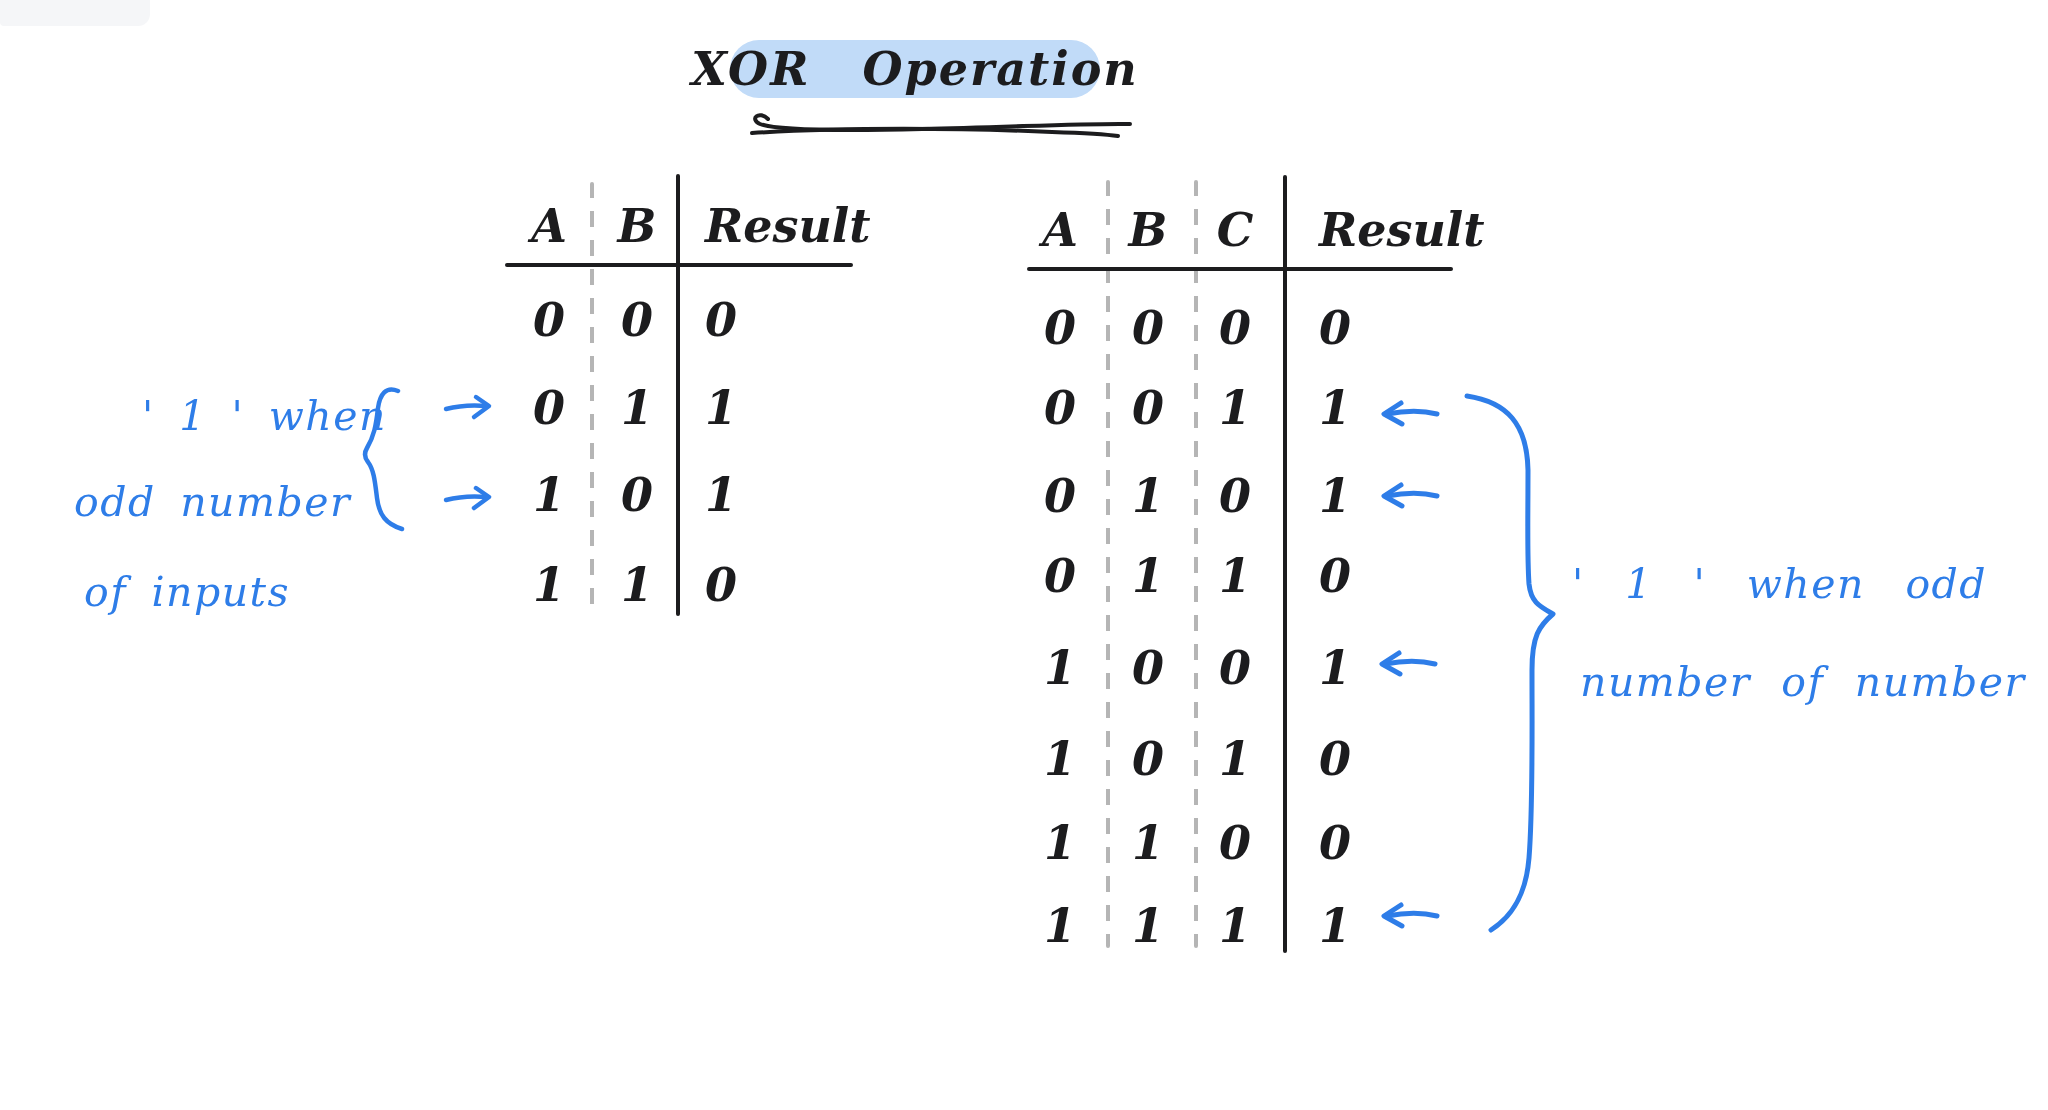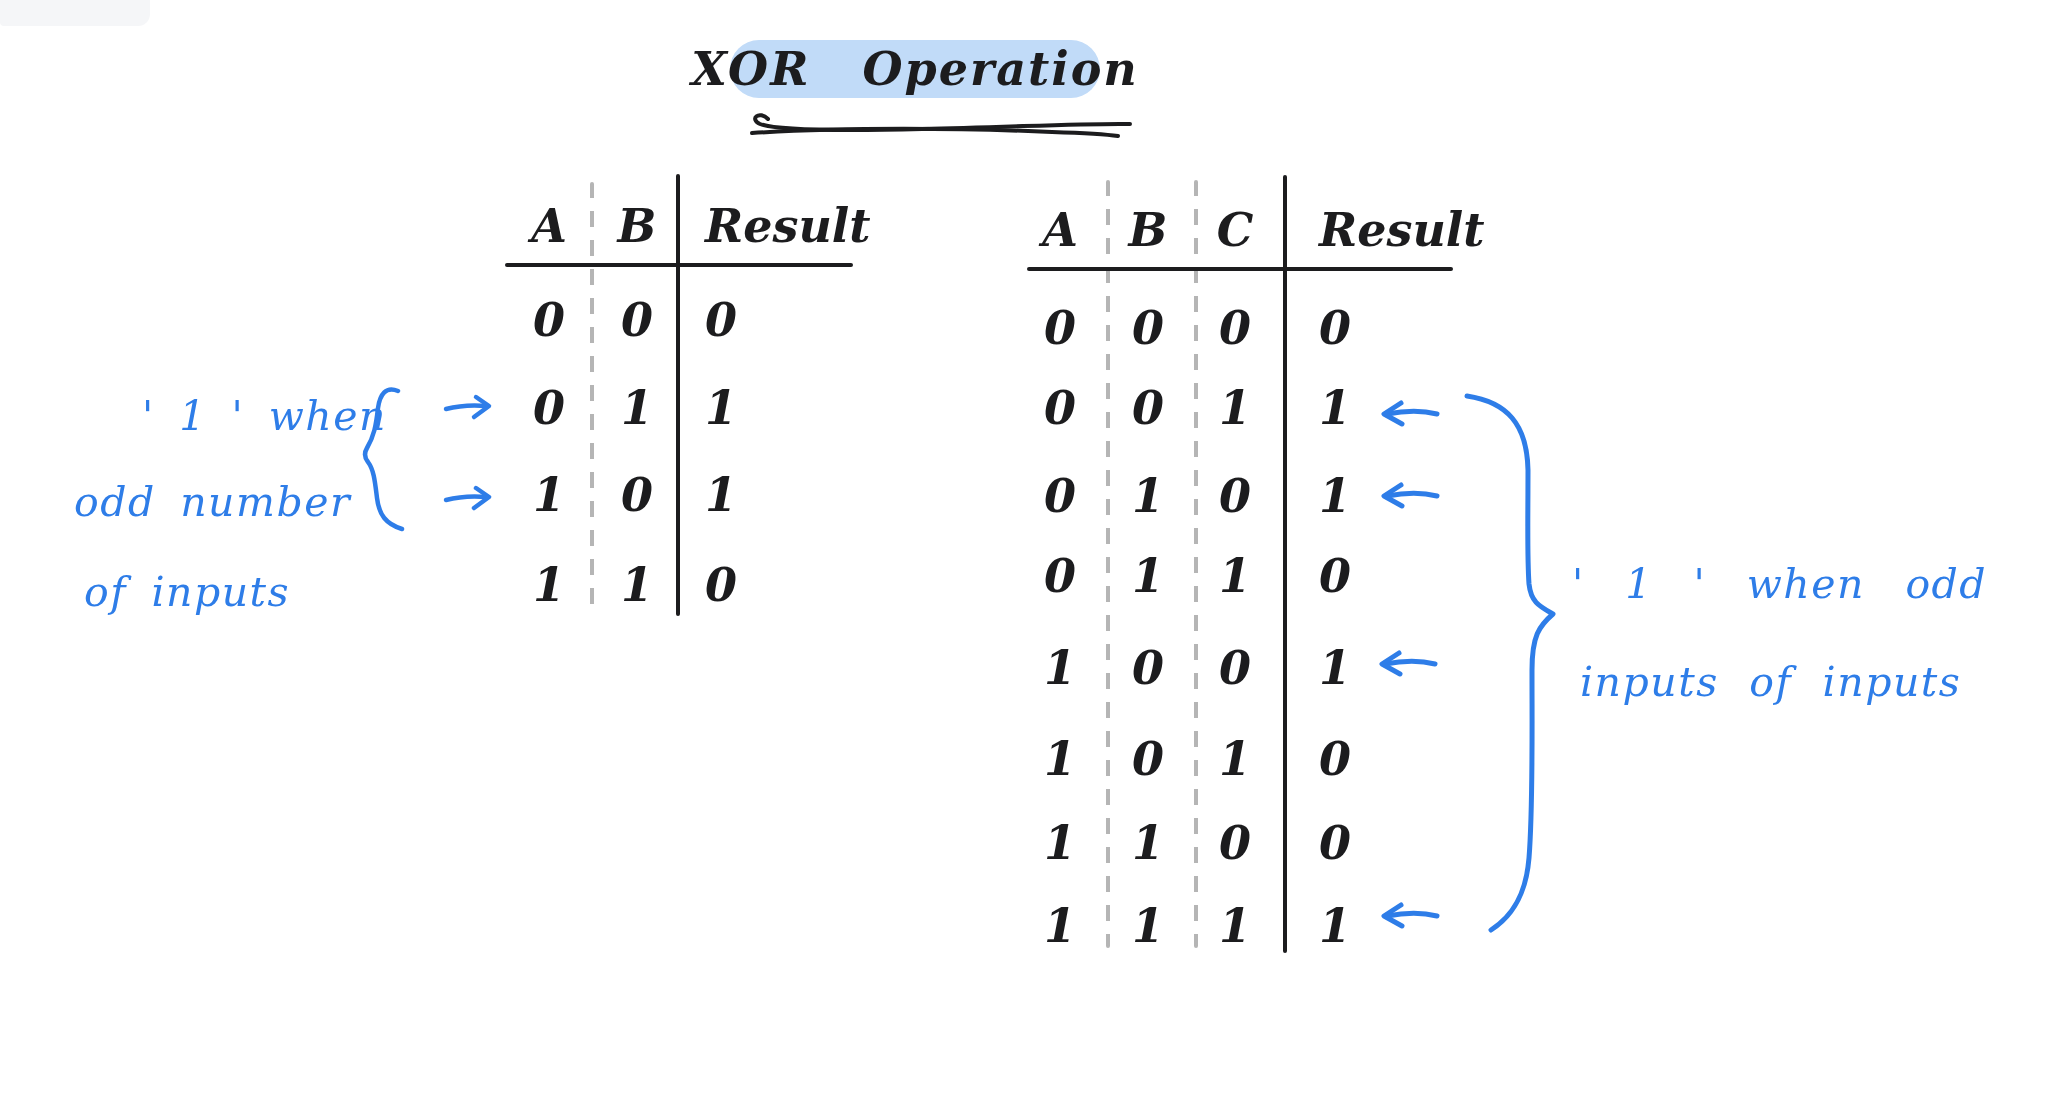--- a/index.html
+++ b/index.html
@@ -207,7 +207,7 @@
   </svg>
 
   <div class="blue-note hand" style="left:1572px;top:560px;word-spacing:26px;">' 1 '  when  odd</div>
-  <div class="blue-note hand" style="left:1580px;top:658px;word-spacing:16px;">inputs of inputs</div>
+  <div class="blue-note hand" style="left:1580px;top:658px;word-spacing:16px;">number of number</div>
 
 </div>
 

